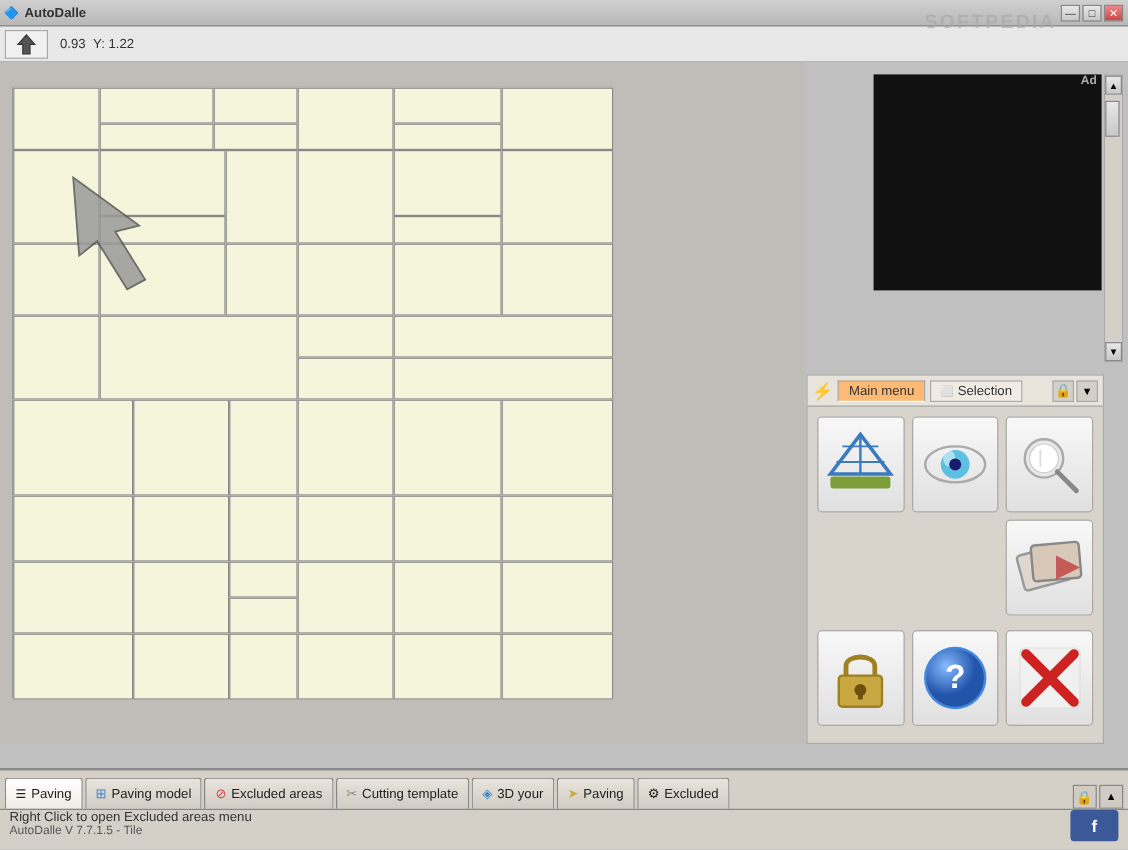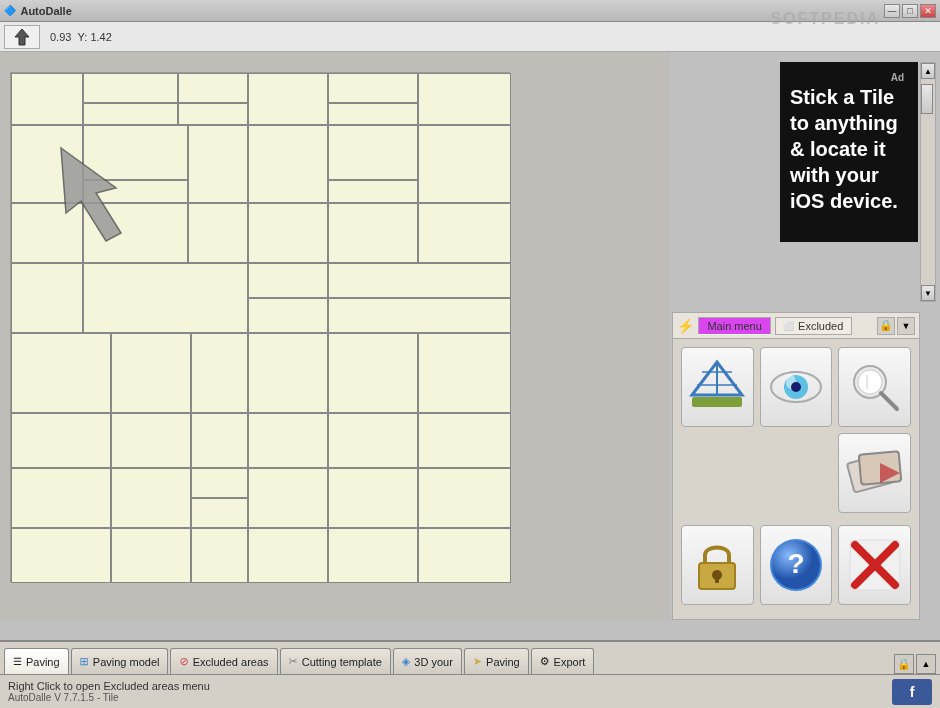--- a/index.html
+++ b/index.html
@@ -326,7 +326,7 @@
     </svg>
   </div>
   <span id="coords">
-    <span>0.93</span>&nbsp;&nbsp;<span>Y: 1.42</span>
+    <span>0.93</span>&nbsp;&nbsp;<span>Y: 1.22</span>
   </span>
 </div>
 

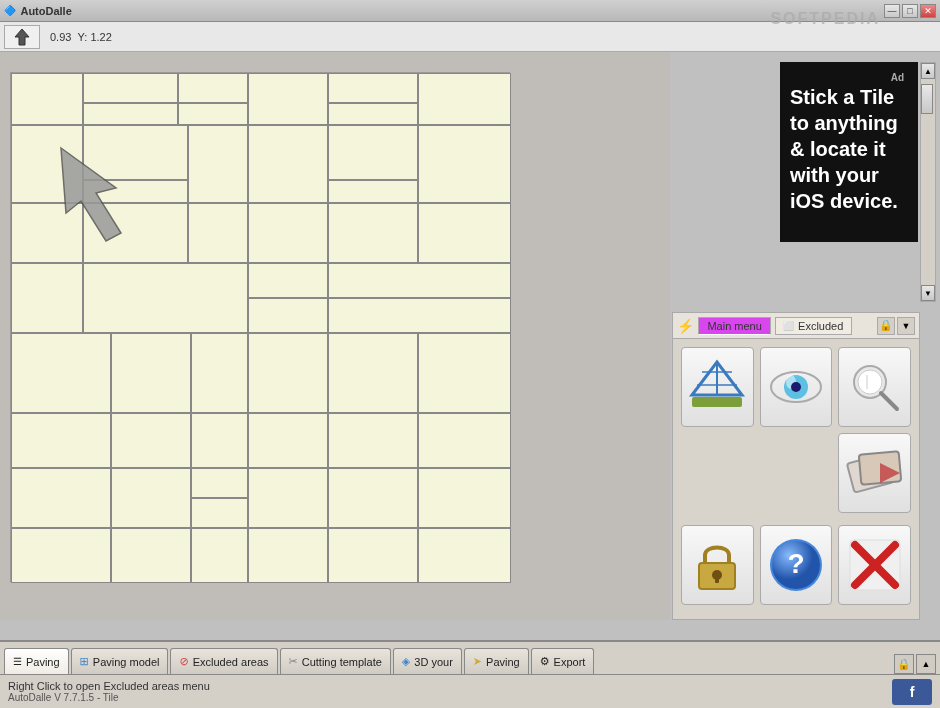--- a/index.html
+++ b/index.html
@@ -111,14 +111,13 @@
 
     
     #ad-banner {
-      width: 138px;
+      width: 190px;
       height: 180px;
       background: #111;
       color: white;
       font-size: 22px;
       font-weight: bold;
       line-height: 1.2;
-      padding: 10px;
       position: absolute;
       top: 52px;
       right: 20px;

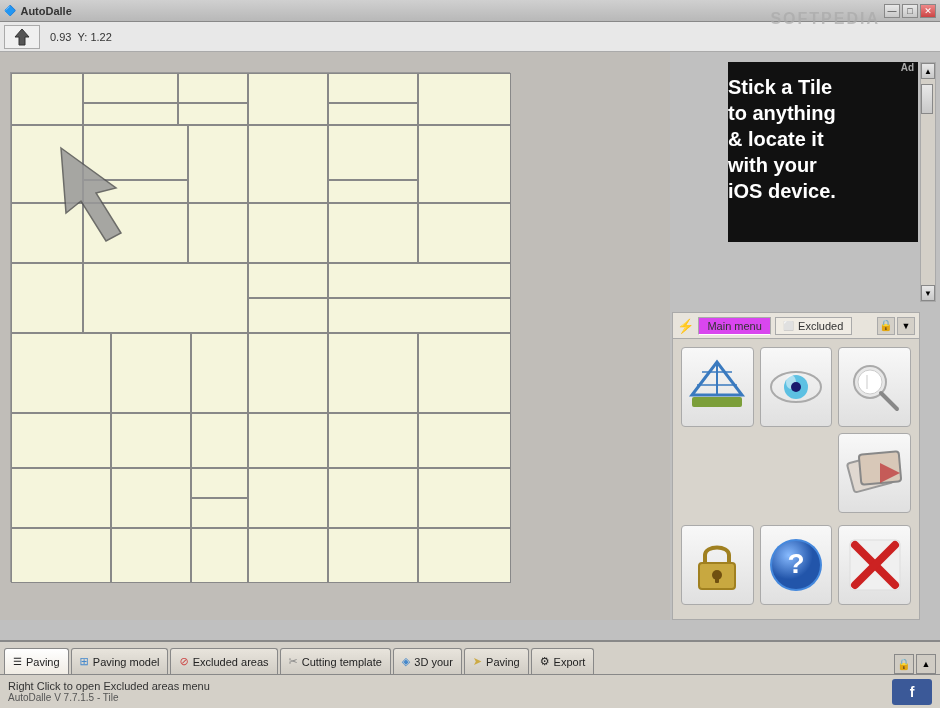--- a/index.html
+++ b/index.html
@@ -409,13 +409,6 @@
 
   <div id="ad-banner" style="position:absolute; top:10px; right:22px;">
     <div id="ad-small-text">Ad</div>
-    <div style="font-size:20px; font-weight:bold; line-height:1.3;">
-      <span>Stick a Tile</span><br>
-      <span>to anything</span><br>
-      <span>&amp; locate it</span><br>
-      <span>with your</span><br>
-      <span>iOS device.</span>
-    </div>
   </div>
 
   <div id="right-scrollbar" style="position:absolute; top:10px; right:4px; width:16px; height:240px;">

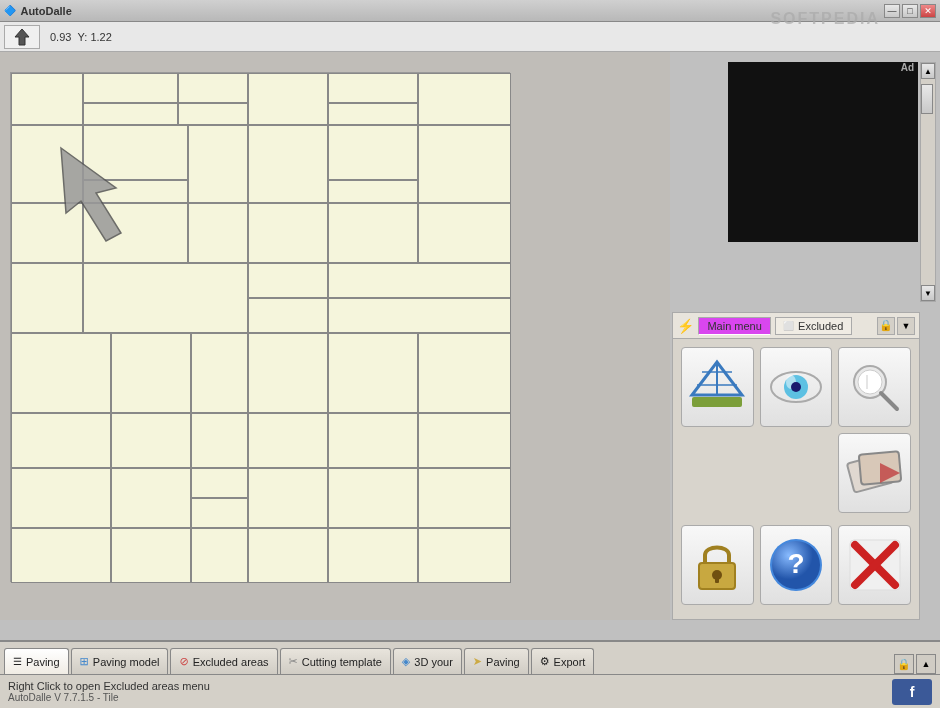--- a/index.html
+++ b/index.html
@@ -195,7 +195,7 @@
       color: #333;
     }
     .menu-tab.active {
-      background: #d946ef;
+      background: #fdba74;
       border-bottom: 1px solid #fff;
     }
 

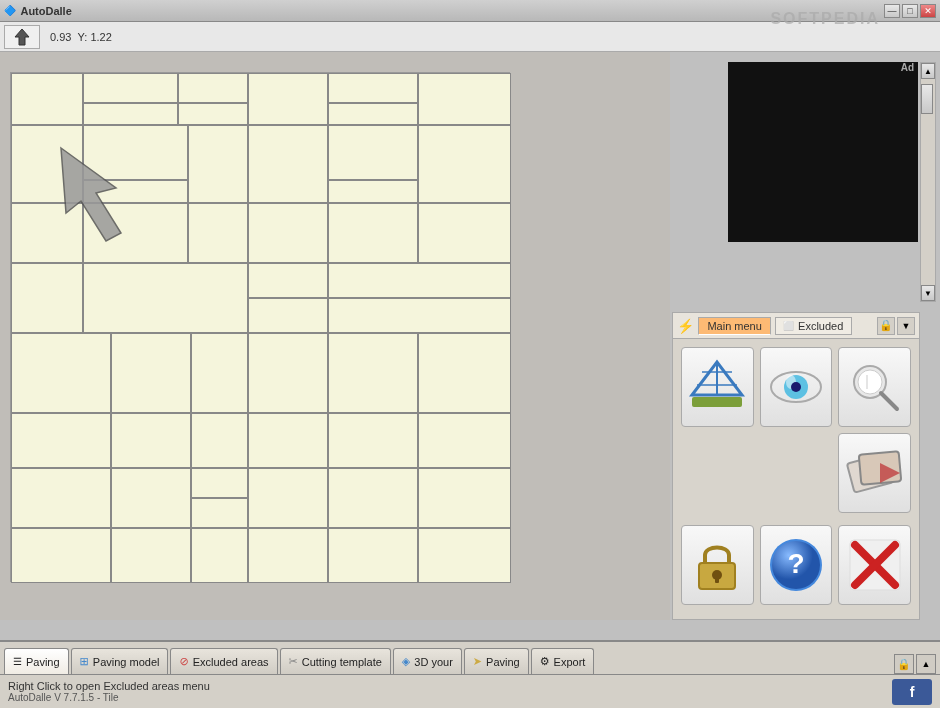--- a/index.html
+++ b/index.html
@@ -426,7 +426,7 @@
       <div class="menu-tab active">Main menu</div>
       <div class="menu-tab" style="display:flex; align-items:center; gap:3px;">
         <span style="font-size:9px; color:#555;">⬜</span>
-        <span>Excluded</span>
+        <span>Selection</span>
       </div>
       <div style="margin-left:auto; display:flex; gap:2px;">
         <div style="width:18px;height:18px;background:#d4d0c8;border:1px solid #aaa;display:flex;align-items:center;justify-content:center;font-size:11px;">🔒</div>

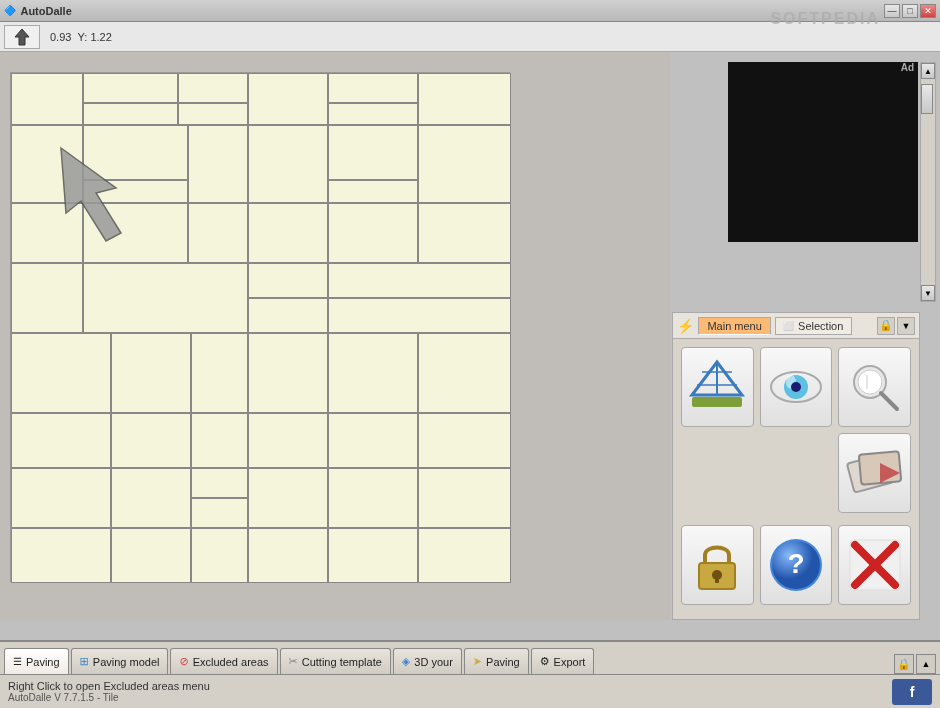--- a/index.html
+++ b/index.html
@@ -540,7 +540,7 @@
   </div>
   <div class="bottom-tab">
     <span>⚙</span>
-    <span>Export</span>
+    <span>Excluded</span>
   </div>
   <div style="margin-left:auto; display:flex; gap:2px; align-items:center;">
     <div style="width:20px;height:20px;background:#d0ccc4;border:1px solid #888;display:flex;align-items:center;justify-content:center;font-size:11px;">🔒</div>

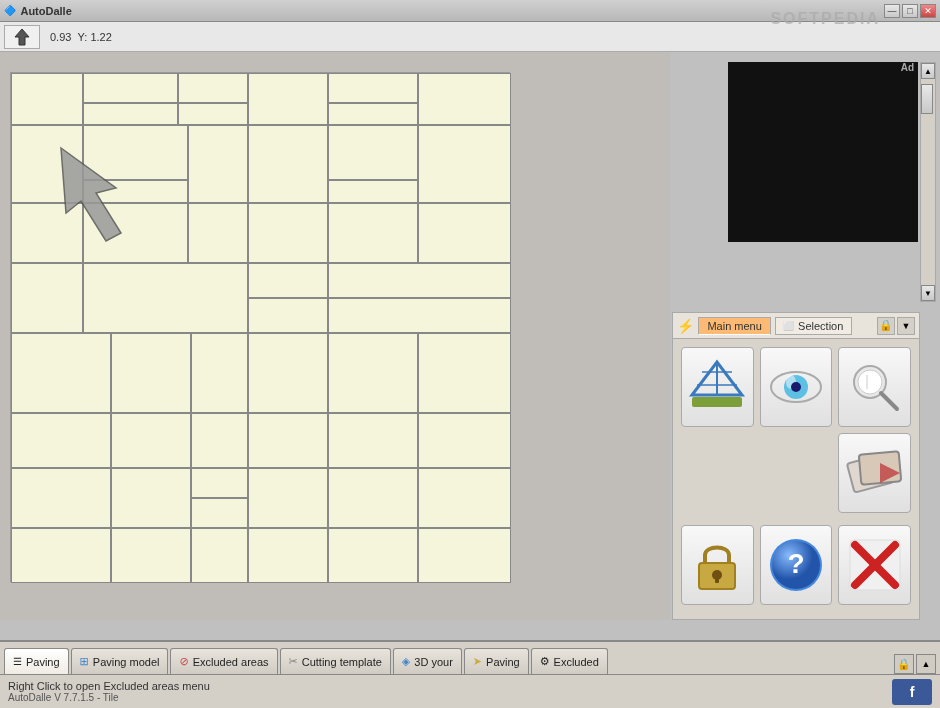--- a/index.html
+++ b/index.html
@@ -548,7 +548,7 @@
   </div>
 </div>
 
-<div id="status-bar" style="position:absolute; bottom:0; left:0; right:0; height:34px; background:#d4d0c8; border-top:1px solid #888; display:flex; align-items:center; justify-content:space-between; padding:0 8px;">
+<div id="status-bar" style="position:absolute; bottom:0; left:0; right:0; height:34px; background:#d4d0c8; border-top:1px solid #888; display:flex; align-items:flex-start; justify-content:space-between; padding:0 8px;">
   <div>
     <div style="font-size:11px; color:#333;">Right Click to open Excluded areas menu</div>
     <div style="font-size:10px; color:#555;">AutoDalle V 7.7.1.5 - Tile</div>

